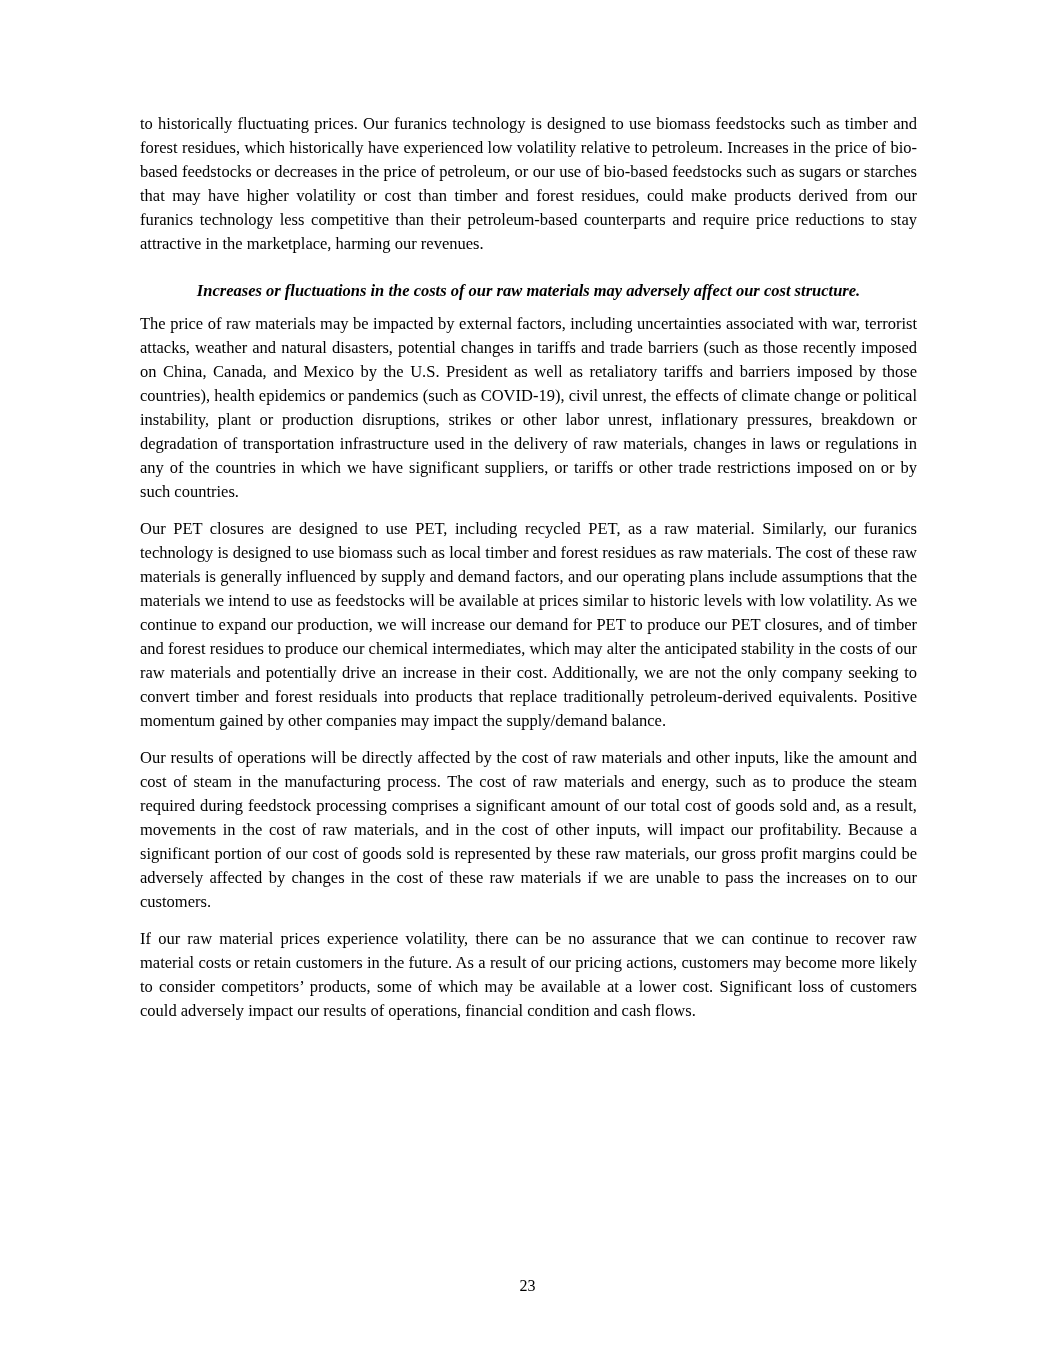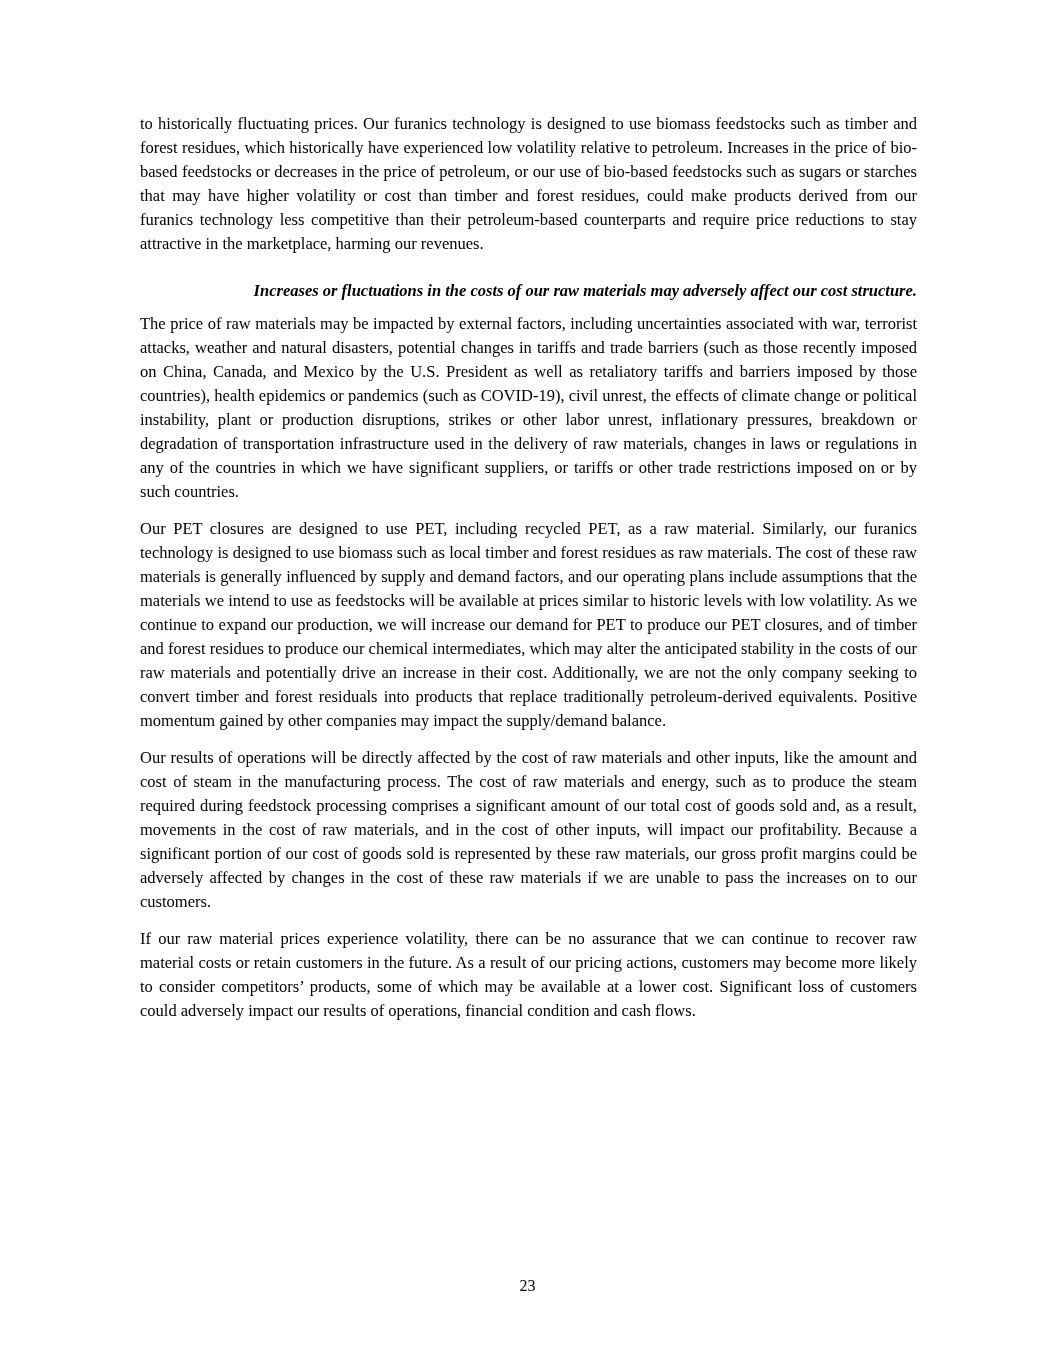--- a/index.html
+++ b/index.html
@@ -31,7 +31,7 @@
   .content p.heading {
     font-weight: bold;
     font-style: italic;
-    text-align: right;
+    text-align: center;
     margin: 23px 0 9px 0;
   }
   .page-number {

